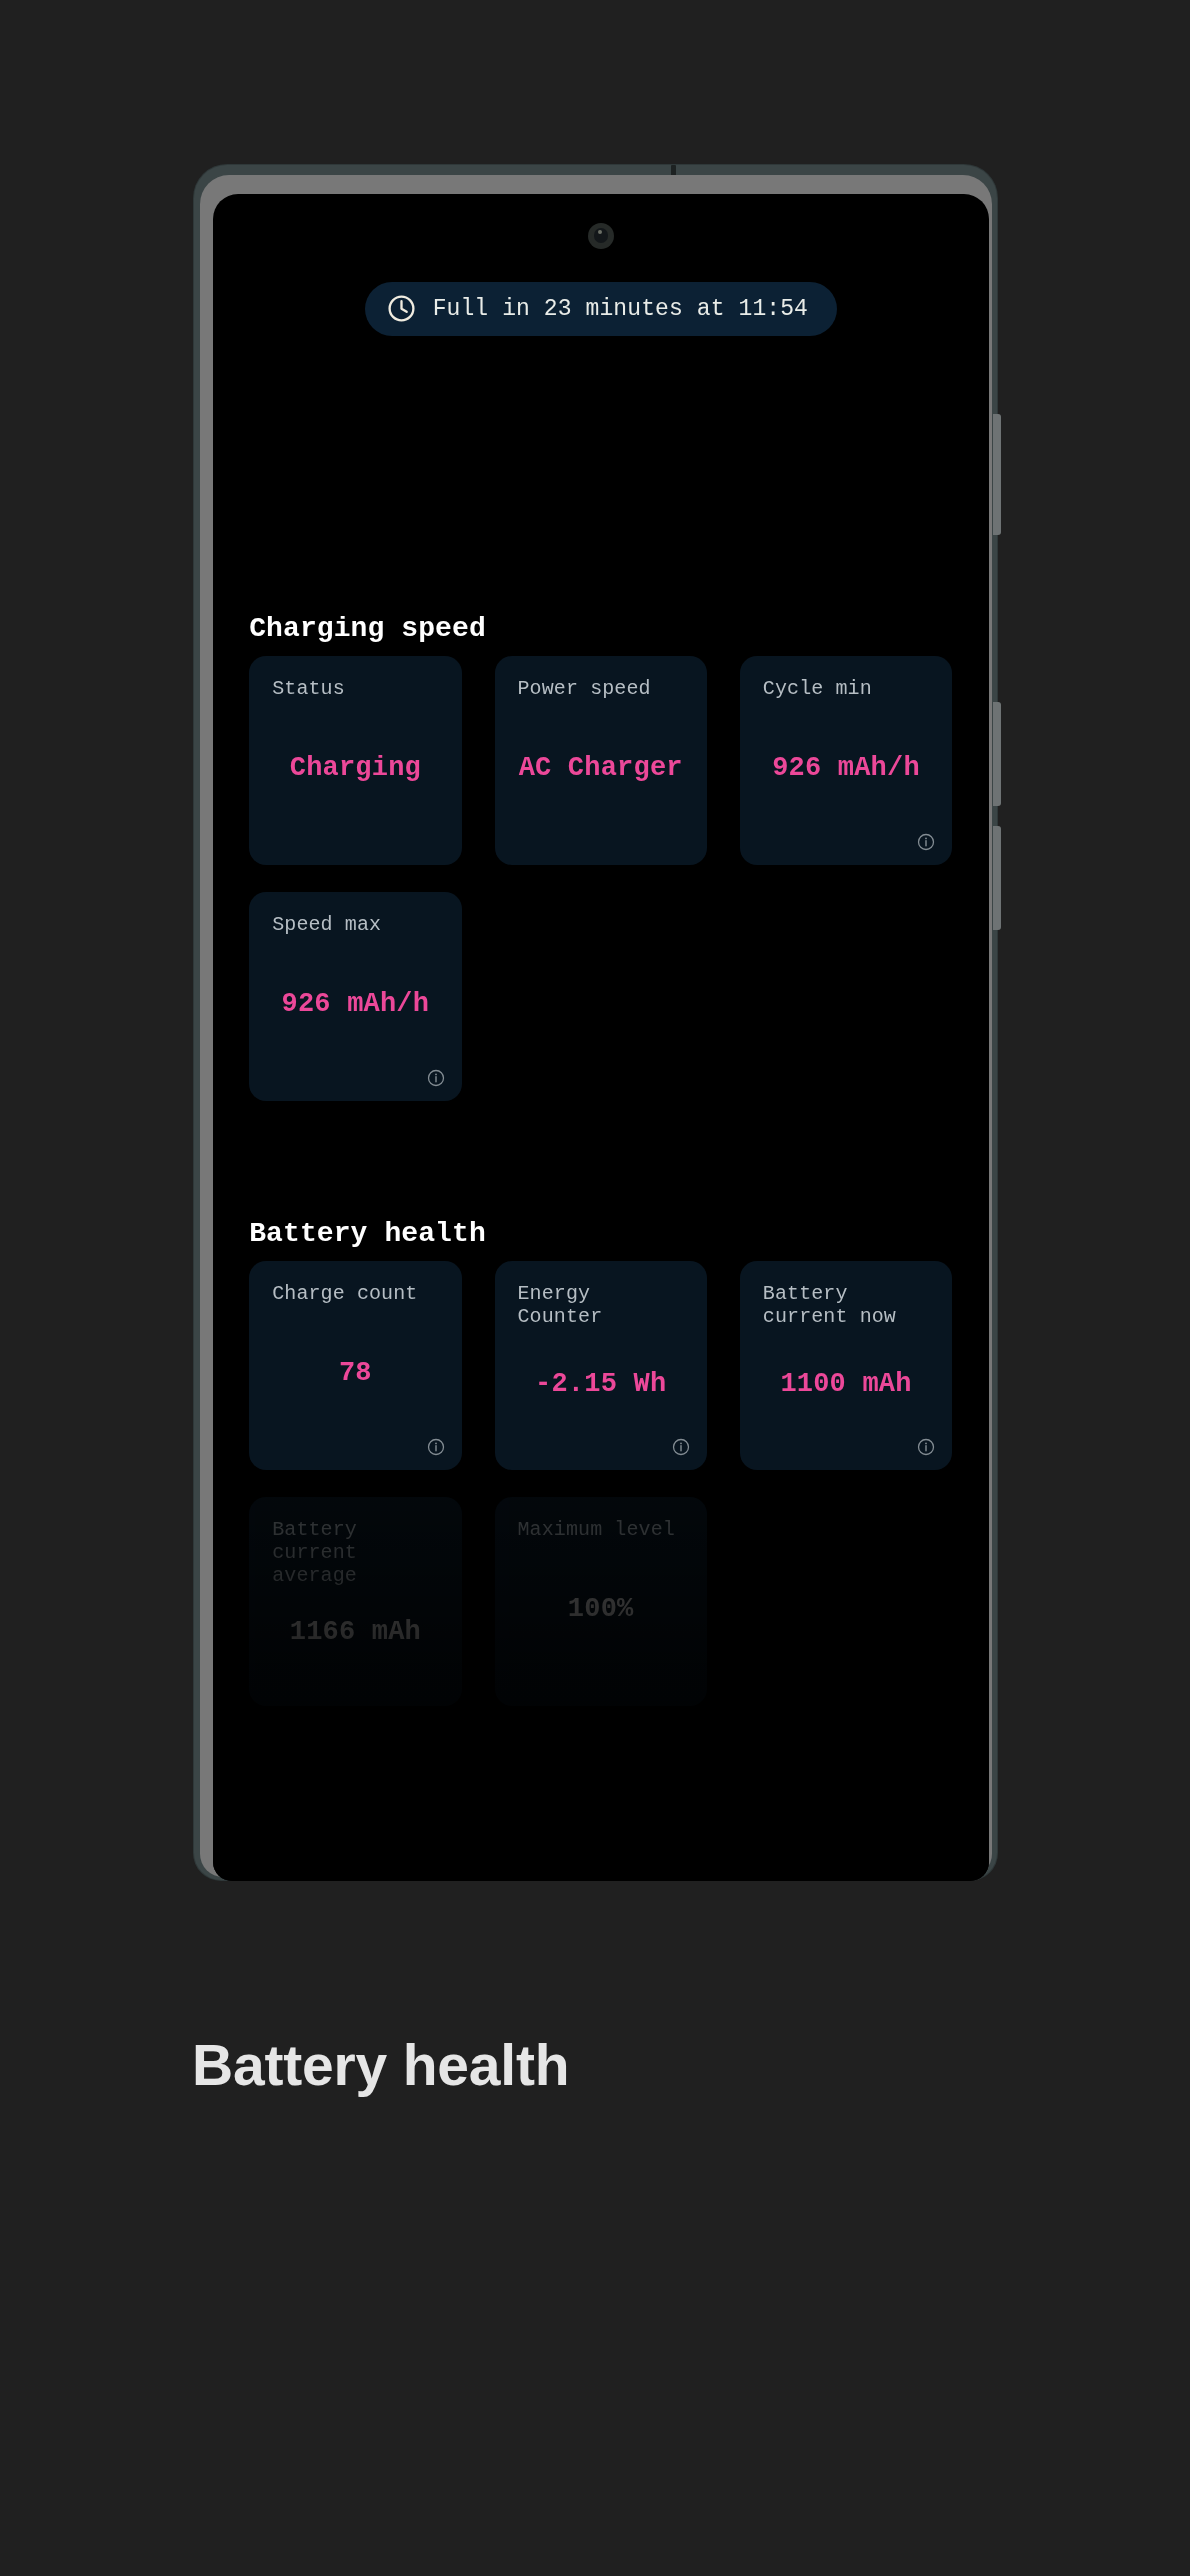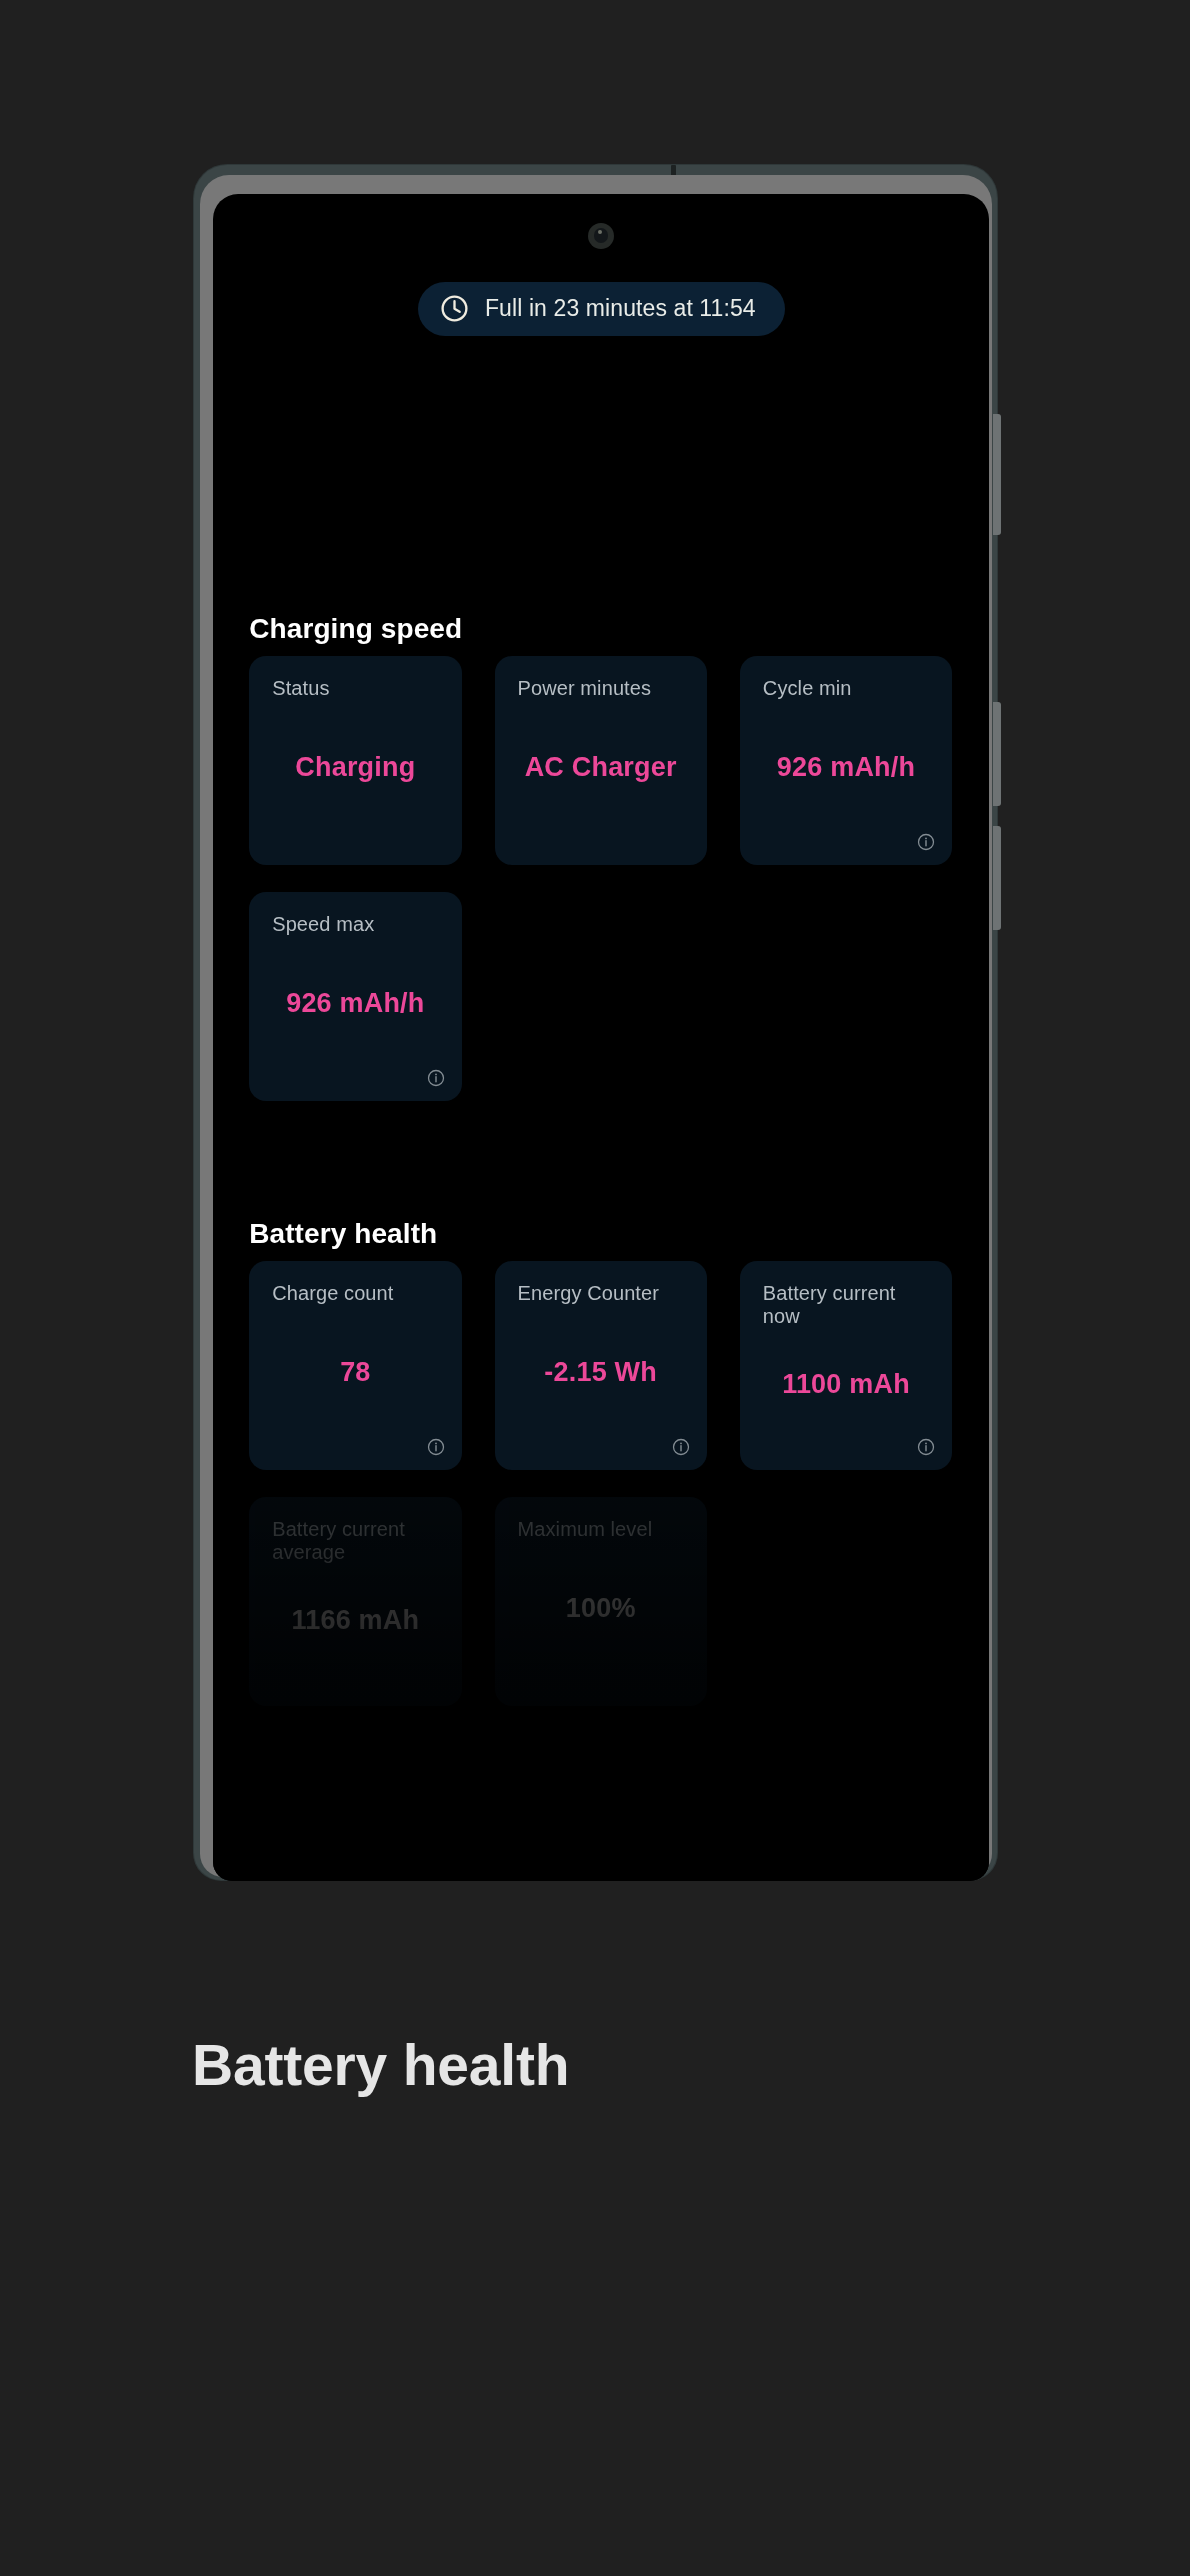--- a/index.html
+++ b/index.html
@@ -23,6 +23,7 @@
     top: 165px;
     width: 803px;
     height: 1715px;
+    font-family: Liberation Mono, monospace;
   }
 
   

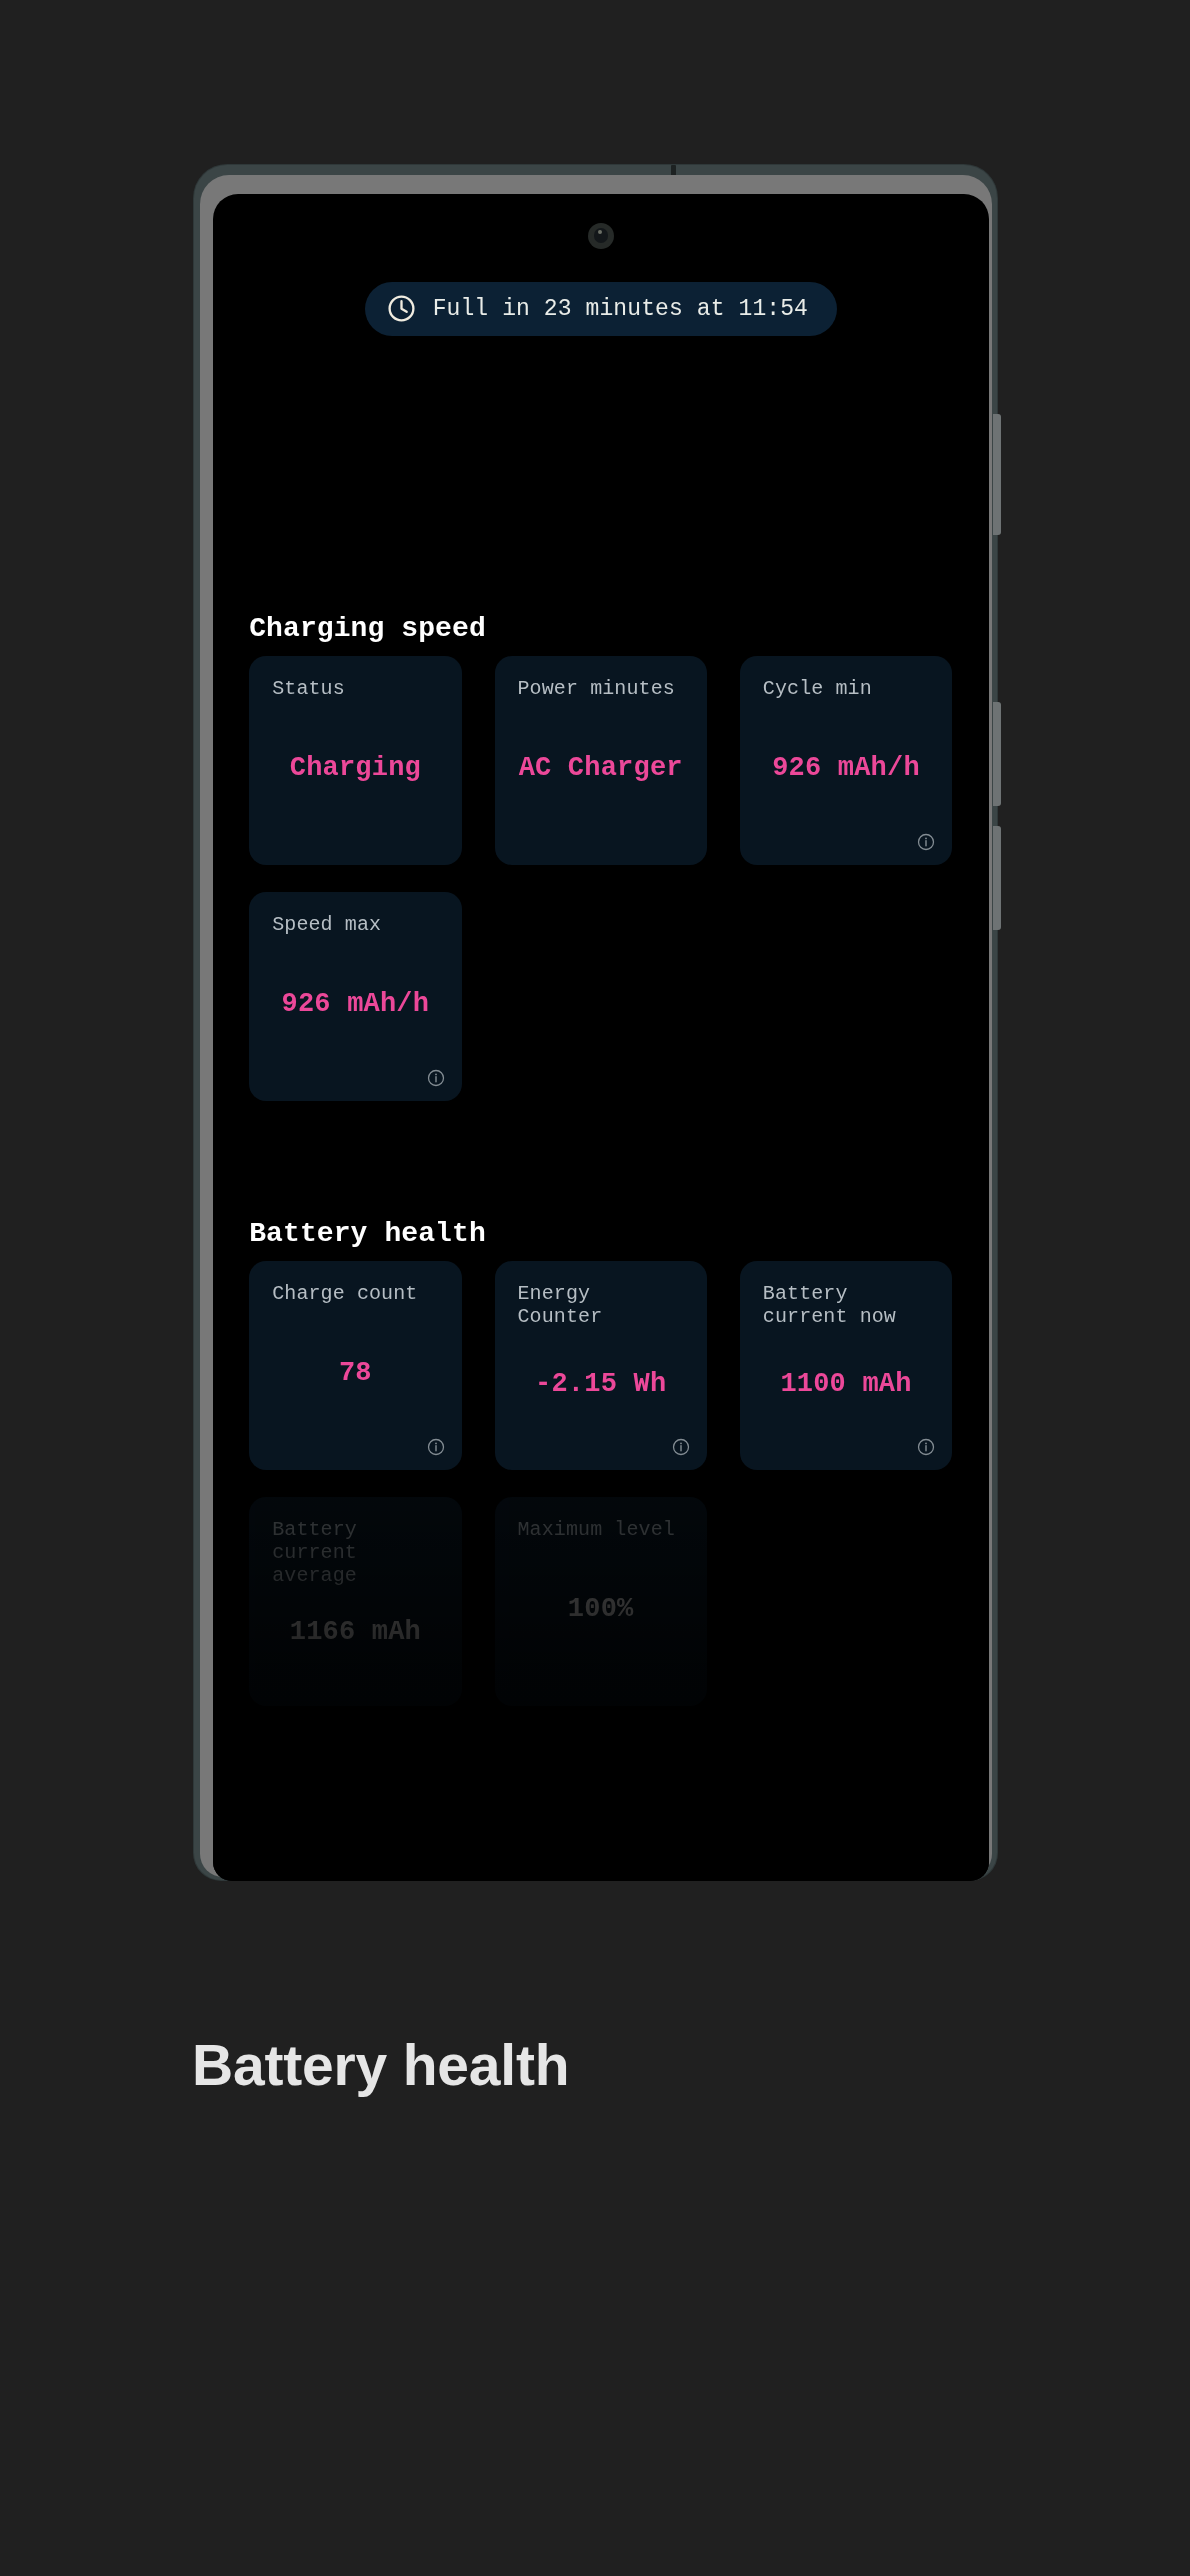--- a/index.html
+++ b/index.html
@@ -285,7 +285,7 @@
             </div>
 
             <div class="card">
-              <div class="card-label">Power minutes</div>
+              <div class="card-label">Power speed</div>
               <div class="card-value">AC Charger</div>
 
             </div>

